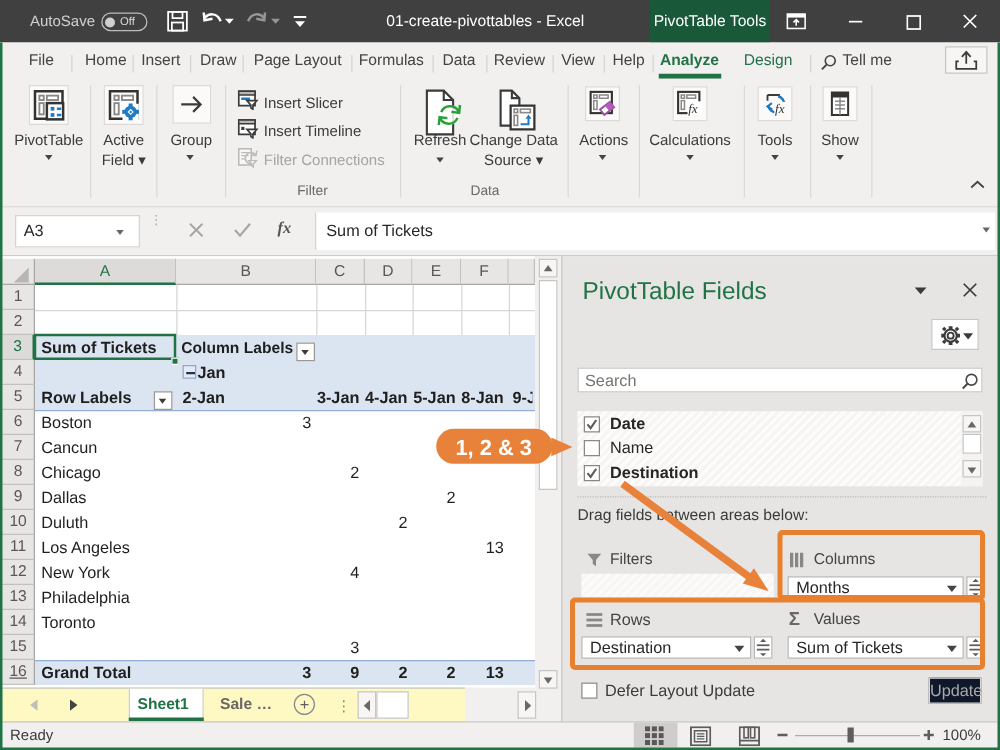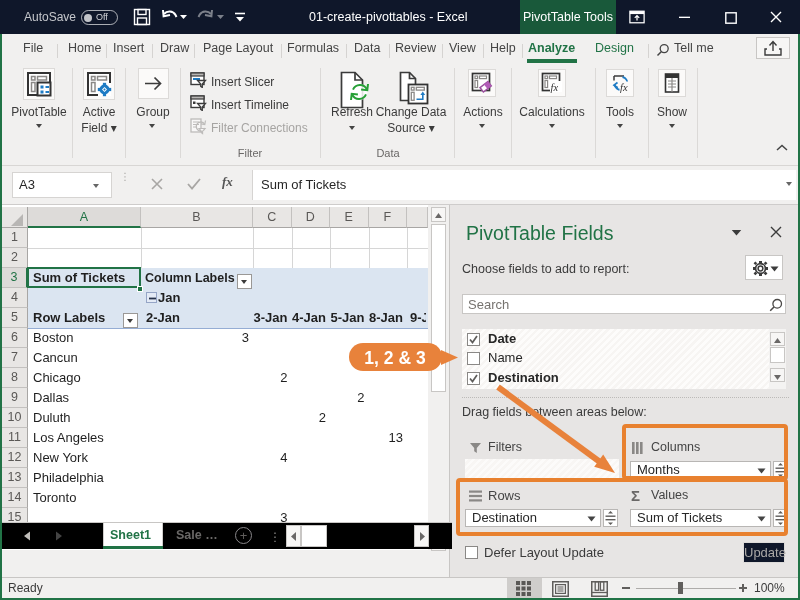--- a/index.html
+++ b/index.html
@@ -7,7 +7,7 @@
 body { font-family:"Liberation Sans", sans-serif; position:relative; background:#f1f0ef; }
 .abs { position:absolute; }
 
-#titlebar { left:0; top:0; width:800px; height:34px; background:#0f172a; color:#fff; }
+#titlebar { left:0; top:0; width:800px; height:34px; background:#404040; color:#fff; }
 #pvtools { left:520px; top:0; width:96px; height:34px; background:#19593a; color:#fff; font-size:12.5px; text-align:center; line-height:34px; }
 .tbtxt { font-size:12.5px; line-height:34px; }
 

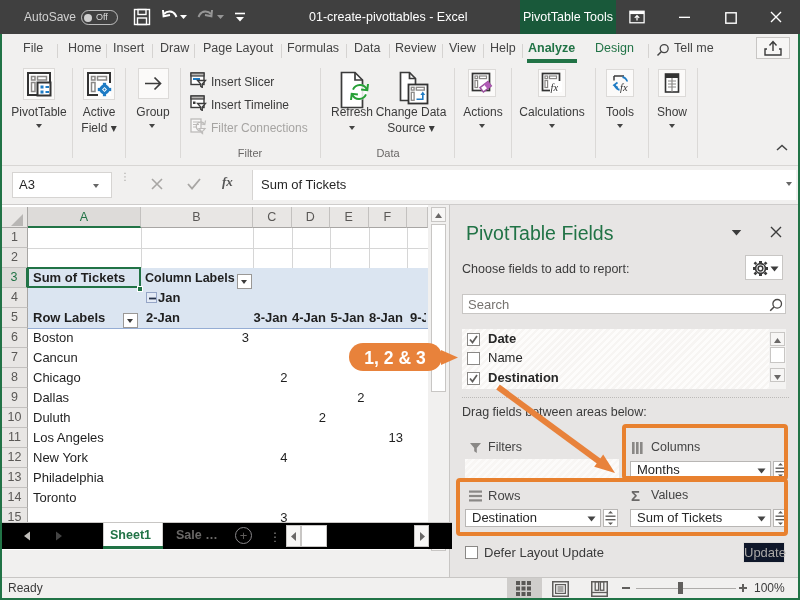--- a/index.html
+++ b/index.html
@@ -409,7 +409,6 @@
     <svg class="abs" style="left:320px; top:21px;" width="12" height="12">
       <path d="M1 1 L11 11 M11 1 L1 11" stroke="#3b3b3b" stroke-width="1.4"></path>
     </svg>
-    <div class="abs ptxt" style="left:12px; top:57px;">Choose fields to add to report:</div>
     <div class="abs" style="left:295px; top:50px; width:38px; height:25px; background:#fff; border:1px solid #c8c6c4;">
           <svg style="position:absolute;left:6px;top:4px;" width="17" height="17" viewBox="0 0 17 17">
             <g fill="#3b3b3b">

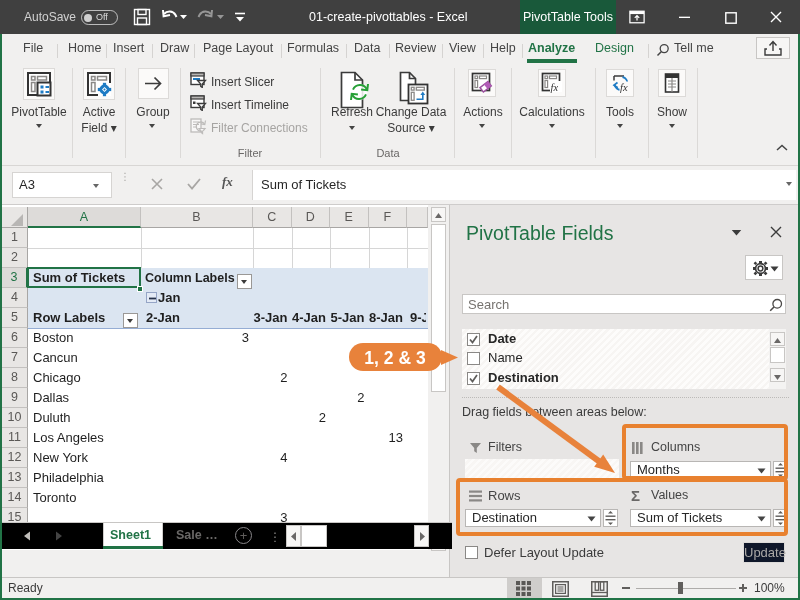--- a/index.html
+++ b/index.html
@@ -43,7 +43,7 @@
 .stepper { background:#fff; border:1px solid #b8b6b4; }
 .cb { width:13px; height:13px; background:#fff; border:1px solid #8a8886; }
 
-#tabbar { left:2px; top:522px; width:450px; height:27px; background:#000000; border-top:1px solid #c8c6c4; }
+#tabbar { left:2px; top:550px; width:370px; height:27px; background:#fef9c3; border-top:1px solid #c8c6c4; }
 #statusbar { left:2px; top:577px; width:796px; height:21px; background:#f1f0ef; border-top:1px solid #c8c6c4; }
 
 #bleft { left:0; top:34px; width:2px; height:566px; background:#217346; }

